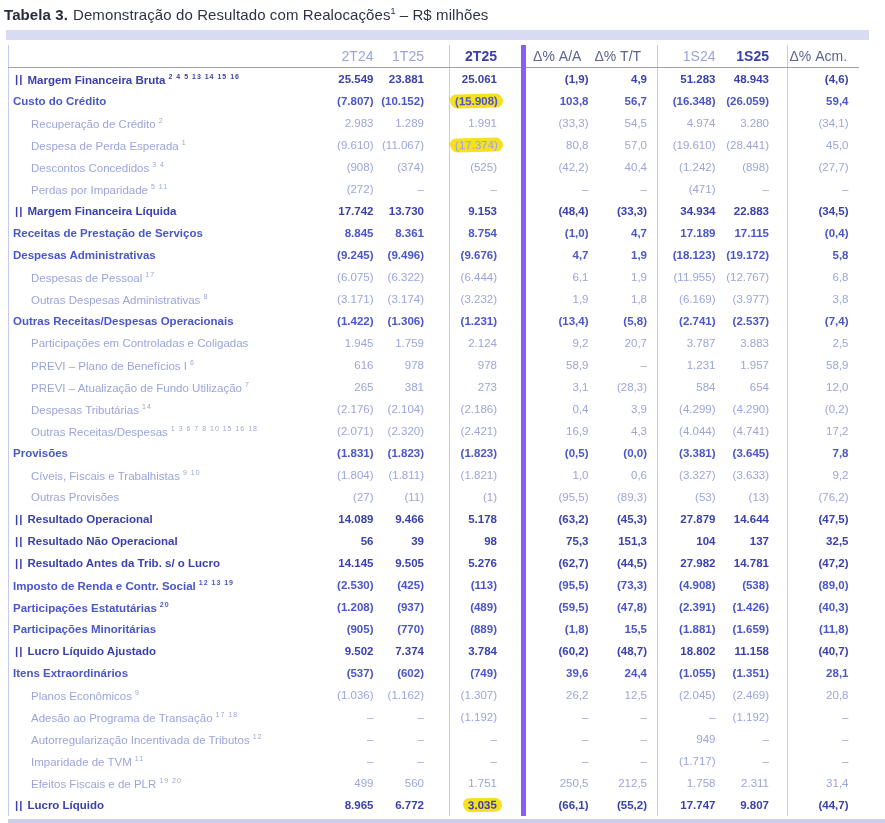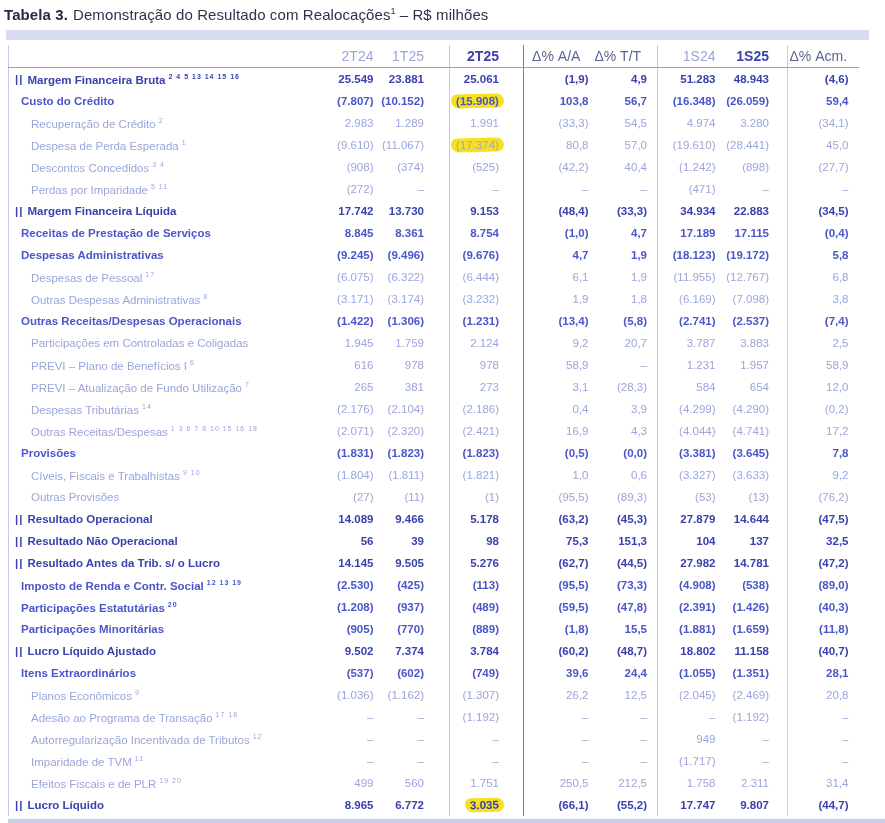--- a/index.html
+++ b/index.html
@@ -29,7 +29,7 @@
   td.num{text-align:right;}
   
   td:nth-child(3),th:nth-child(3){border-right:1px solid #c6cbee;padding-right:25px;}
-  td:nth-child(4),th:nth-child(4){border-right:1px solid #8b5cf6;padding-right:24px;}
+  td:nth-child(4),th:nth-child(4){border-right:5px solid #8b5cf6;padding-right:24px;}
   td:nth-child(6),th:nth-child(6){border-right:1px solid #c6cbee;padding-right:10px;}
   td:nth-child(8),th:nth-child(8){border-right:1px solid #c6cbee;padding-right:18px;}
   td:nth-child(9),th:nth-child(9){padding-right:10px;}

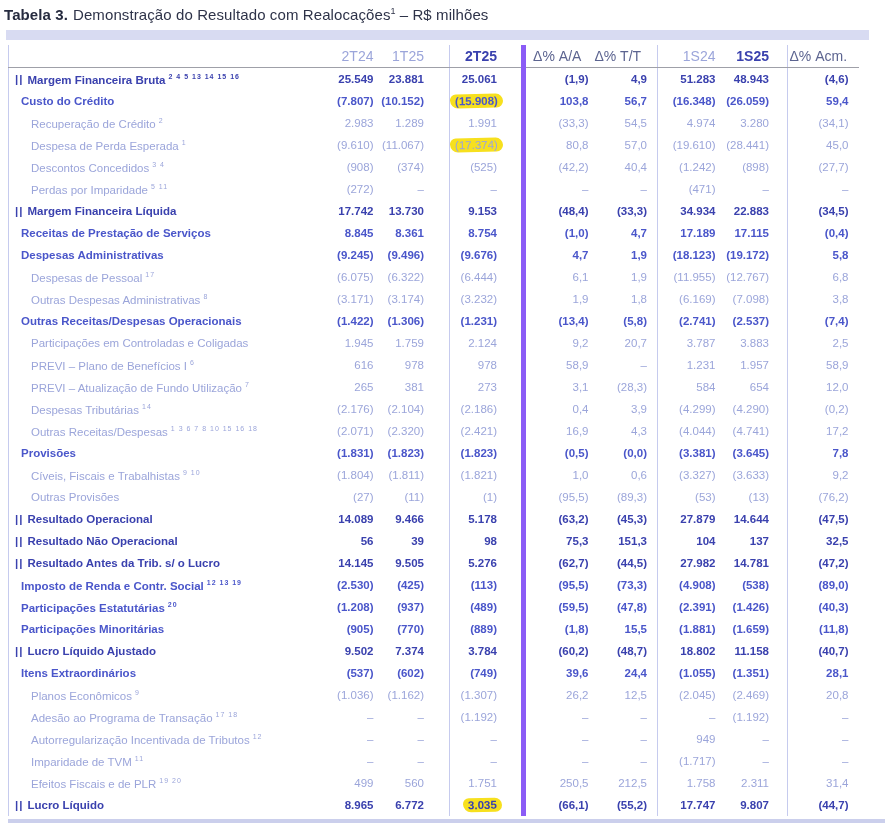--- a/index.html
+++ b/index.html
@@ -38,7 +38,7 @@
   tr.lvl1{color:#4a56ca;font-weight:bold;}
   tr.lvl2{color:#9ba5da;font-weight:normal;}
   tr.lvl0 td:first-child{padding-left:6px;}
-  tr.lvl1 td:first-child{padding-left:12px;margin-left:30px;}
+  tr.lvl1 td:first-child{padding-left:4px;margin-left:30px;}
   tr.lvl2 td:first-child{padding-left:22px;}
   .prefix{margin-right:4px;letter-spacing:1px;}
   td sup{font-size:7px;margin-left:3px;letter-spacing:1px;}

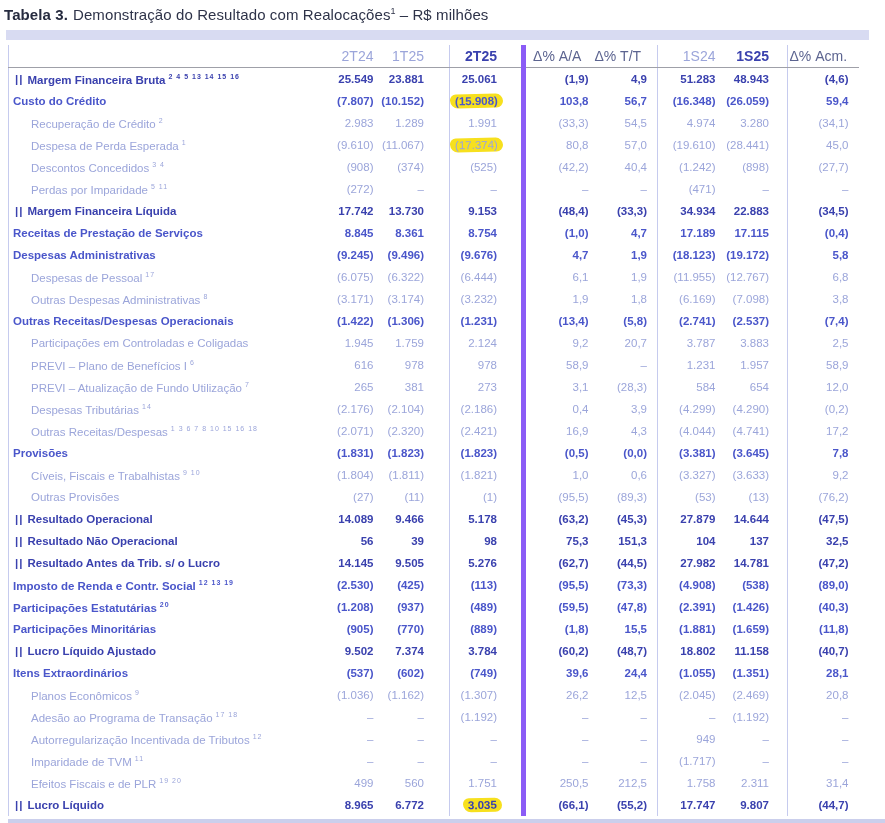--- a/index.html
+++ b/index.html
@@ -200,7 +200,7 @@
           <td class="num">1,9</td>
           <td class="num">1,8</td>
           <td class="num">(6.169)</td>
-          <td class="num">(7.098)</td>
+          <td class="num">(3.977)</td>
           <td class="num">3,8</td>
         </tr>
         <tr class="lvl1">

